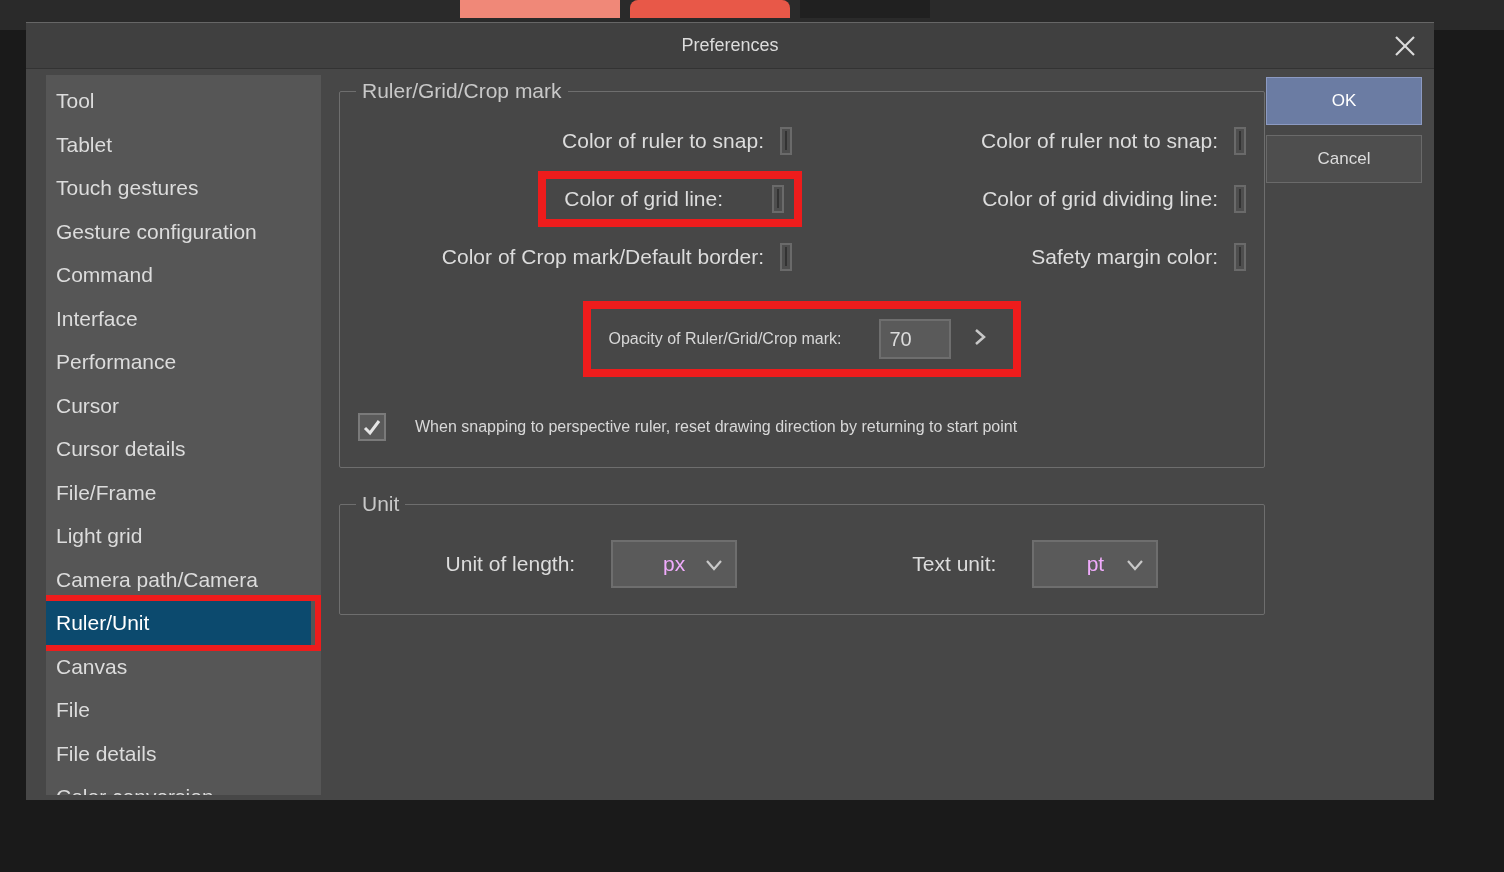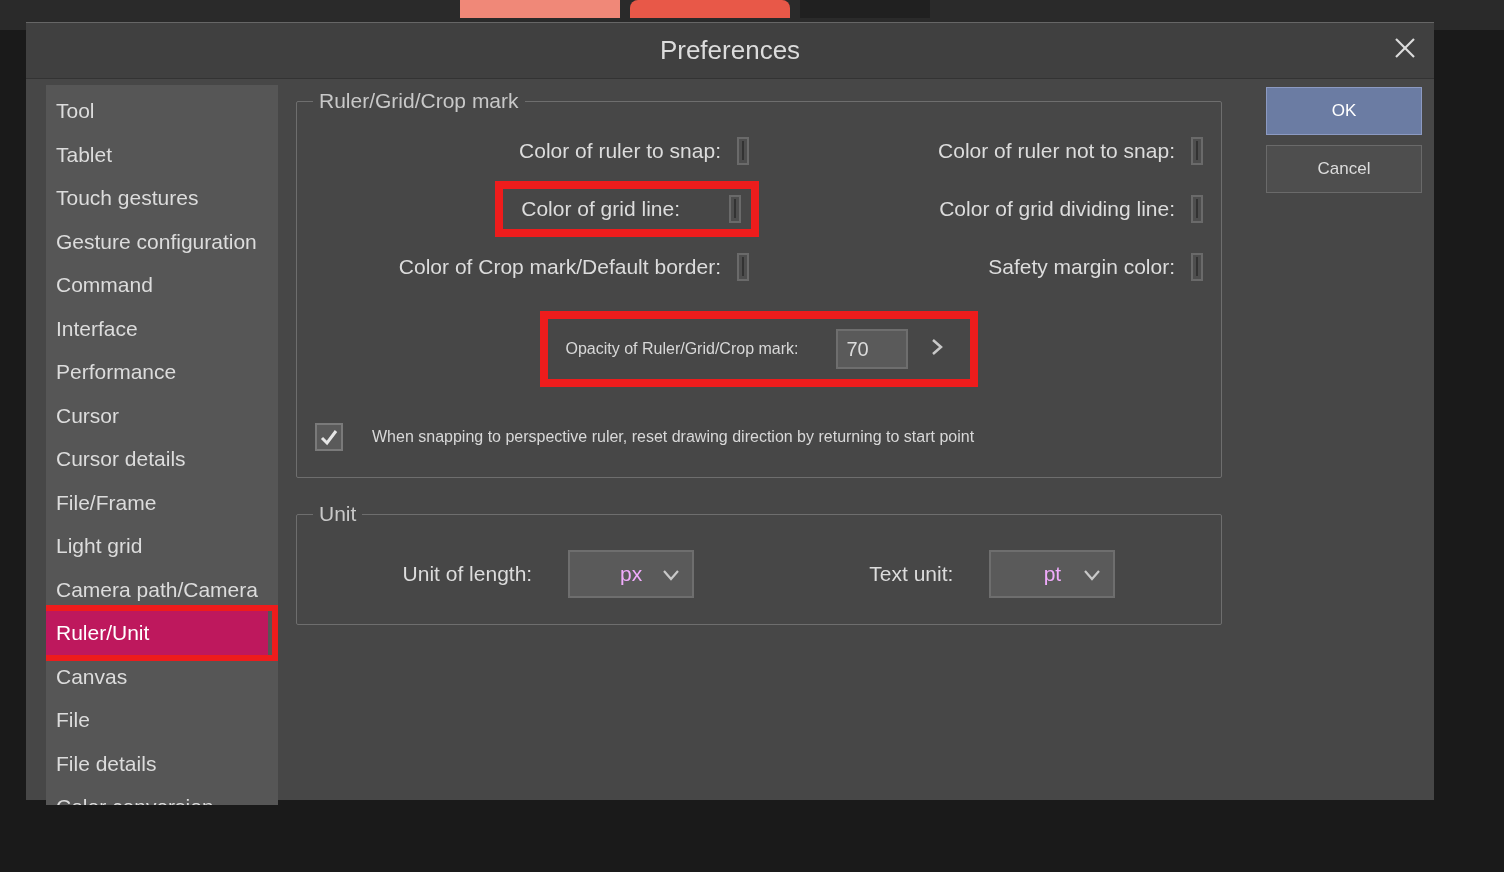--- a/index.html
+++ b/index.html
@@ -21,8 +21,8 @@
     border-top: 1px solid #666;
   }
   .titlebar {
-    height: 56px; display:flex; align-items:center; justify-content:center;
-    background: #404040; font-size:26px; color:#dcdcdc; position:relative;
+    height: 46px; display:flex; align-items:center; justify-content:center;
+    background: #404040; font-size:18px; color:#dcdcdc; position:relative;
     border-bottom:1px solid #333;
   }
   .titlebar .close { position:absolute; right:18px; top:12px; width:22px; height:22px; cursor:pointer; }

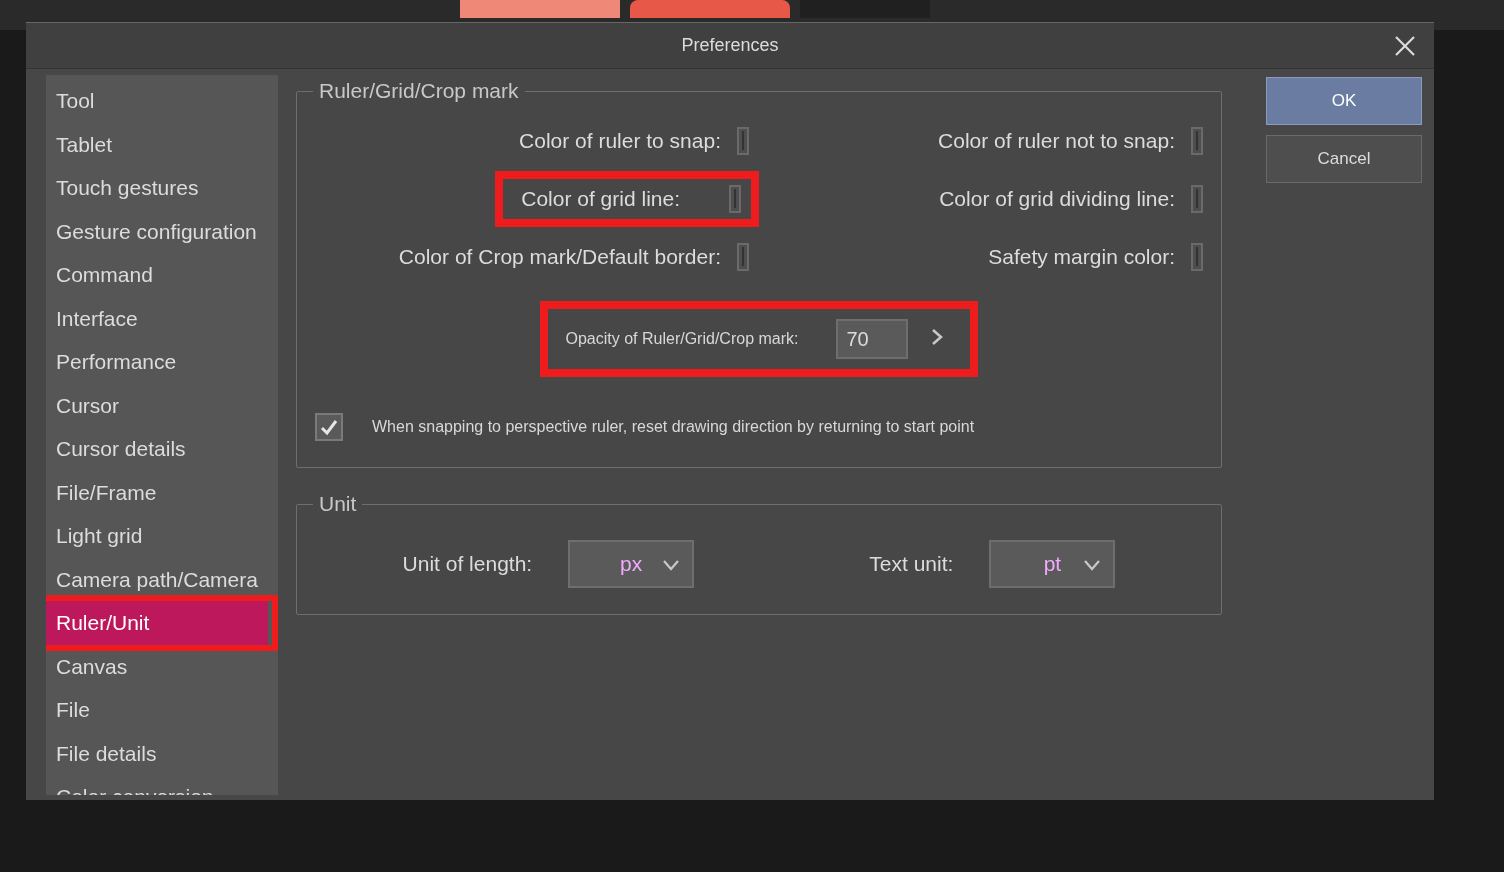--- a/index.html
+++ b/index.html
@@ -31,7 +31,7 @@
   .body { display:flex; height:732px; }
   
   .sidebar {
-    width: 232px; background:#565656; margin:6px 0 0 20px; padding-top:4px;
+    width: 275px; background:#565656; margin:6px 0 0 20px; padding-top:4px;
     height: 720px; overflow:hidden;
   }
   .sidebar .item {

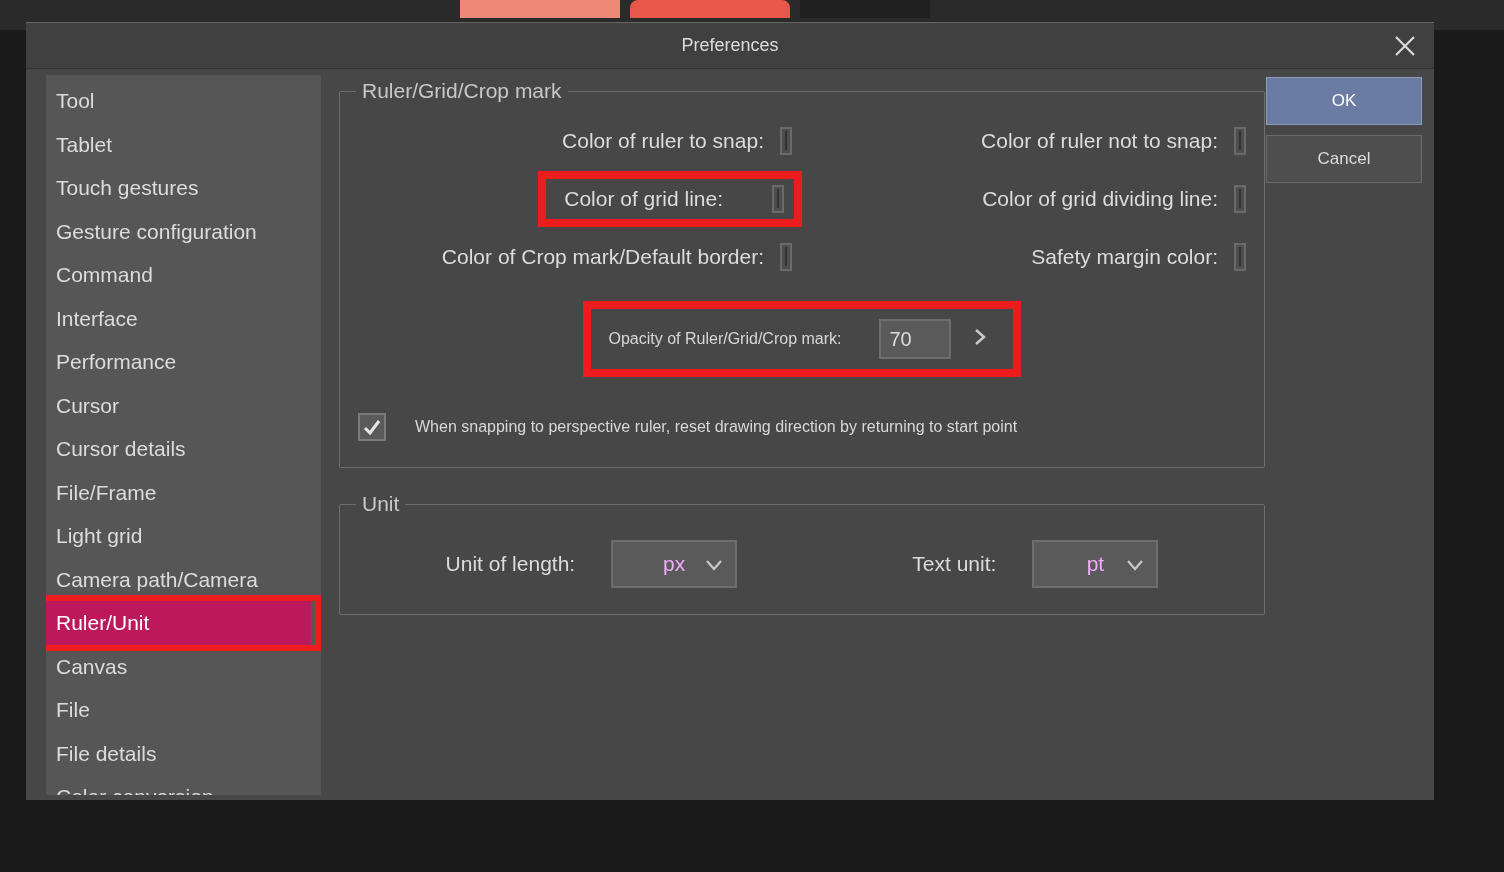--- a/index.html
+++ b/index.html
@@ -38,7 +38,7 @@
     padding:6px 10px 6px 10px; font-size:21px; color:#dcdcdc; cursor:pointer;
     line-height:1.5;
   }
-  .sidebar .item.selected { background:#be185d; color:#fff; }
+  .sidebar .item.selected { background:#0c4a6e; color:#fff; }
   .hl-item { border:6px solid #ee1c1c; margin:-6px 0 -6px -6px; padding-right:4px;}
   .hl-item .item { padding-left:10px; }
   

